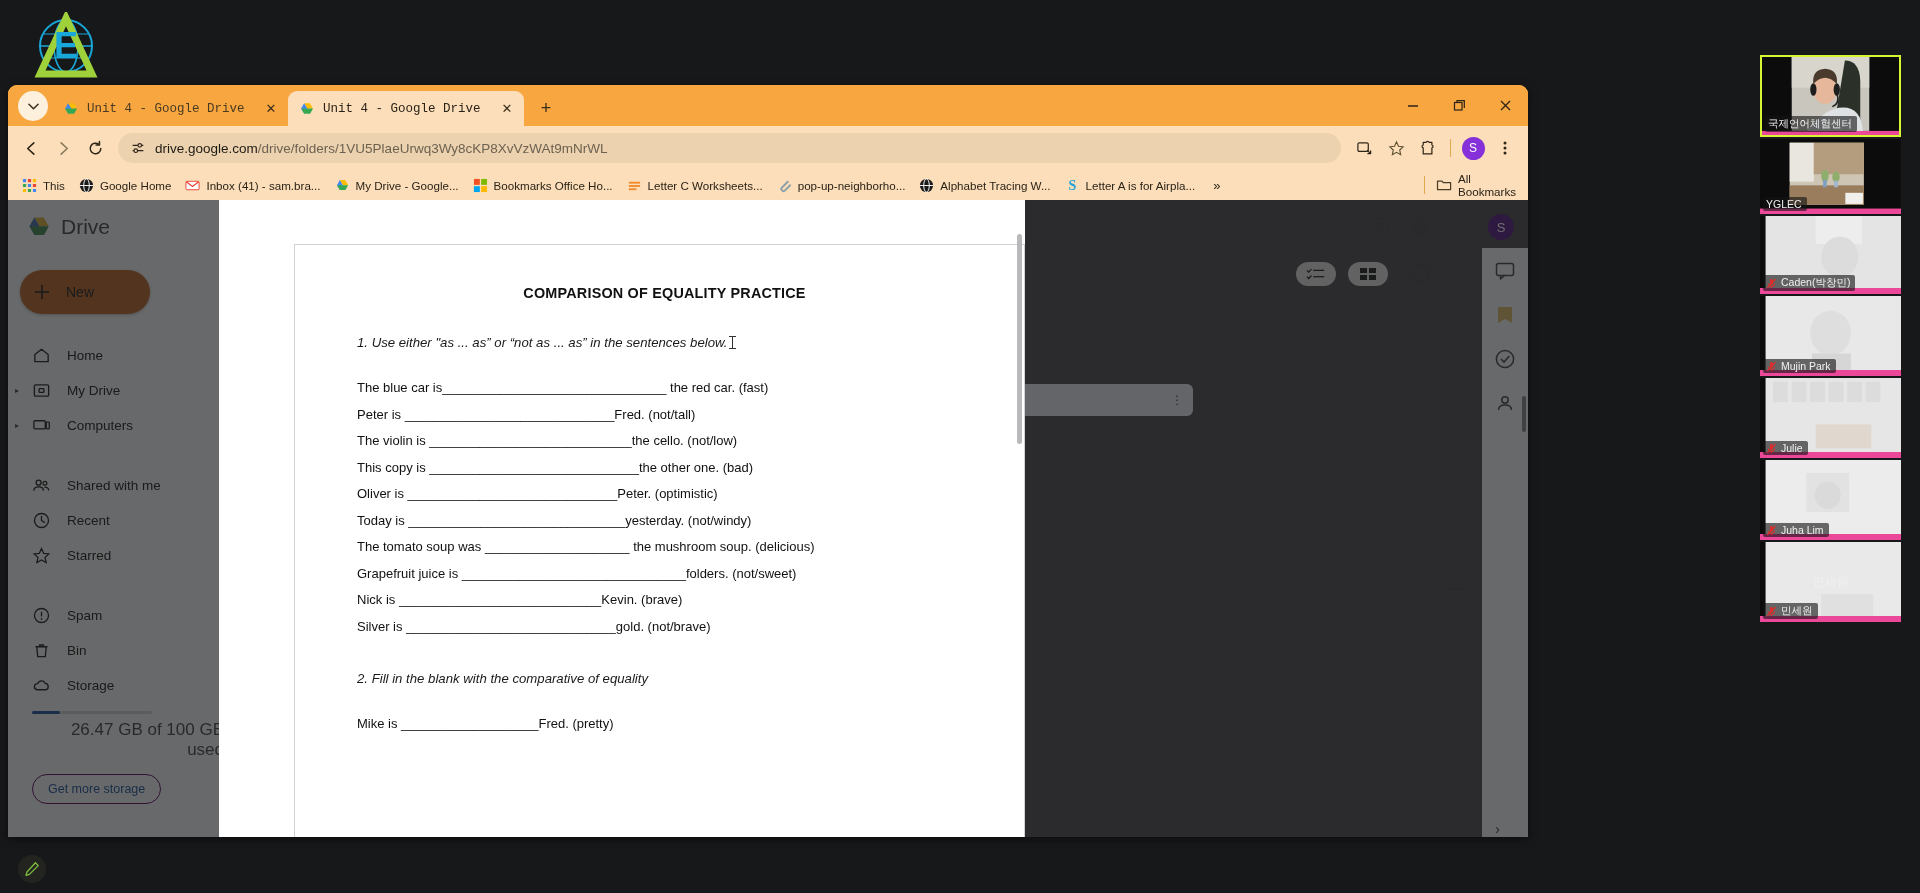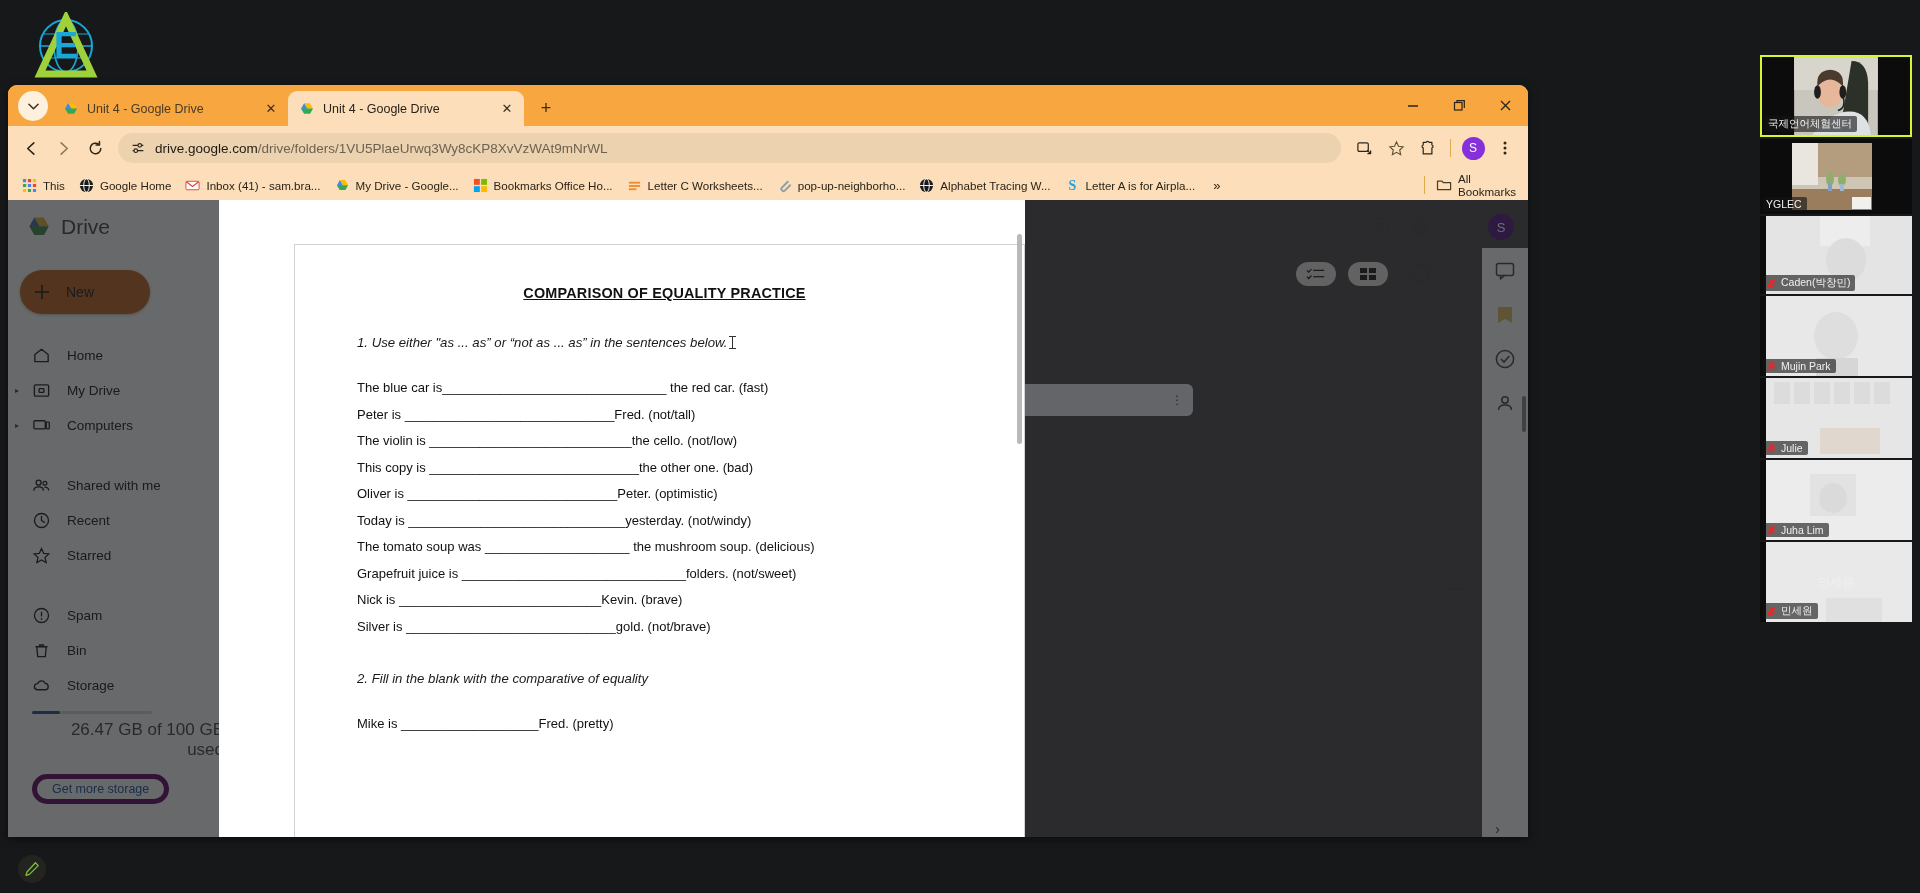--- a/index.html
+++ b/index.html
@@ -41,7 +41,7 @@
   .tab.inactive { background: transparent; color: #4a3a22; }
   .tab.active { background: #fcdfba; }
   .tab .favicon { width: 16px; height: 16px; flex: 0 0 auto; }
-  .tab .tab-title { flex: 1 1 auto; white-space: nowrap; overflow: hidden; text-overflow: ellipsis; }
+  .tab .tab-title { flex: 1 1 auto; white-space: nowrap; overflow: hidden; text-overflow: ellipsis; font-family: Liberation Mono, monospace; }
   .tab .tab-close { width: 18px; height: 18px; display: flex; align-items: center; justify-content: center; font-size: 13px; color: #3a2e1c; border-radius: 50%; }
   .newtab { width: 28px; height: 28px; margin: 0 0 4px 8px; display: flex; align-items: center; justify-content: center; font-size: 18px; color: #3a2e1c; }
   .wincontrols { position: absolute; right: 0; top: 0; height: 41px; display: flex; align-items: center; }

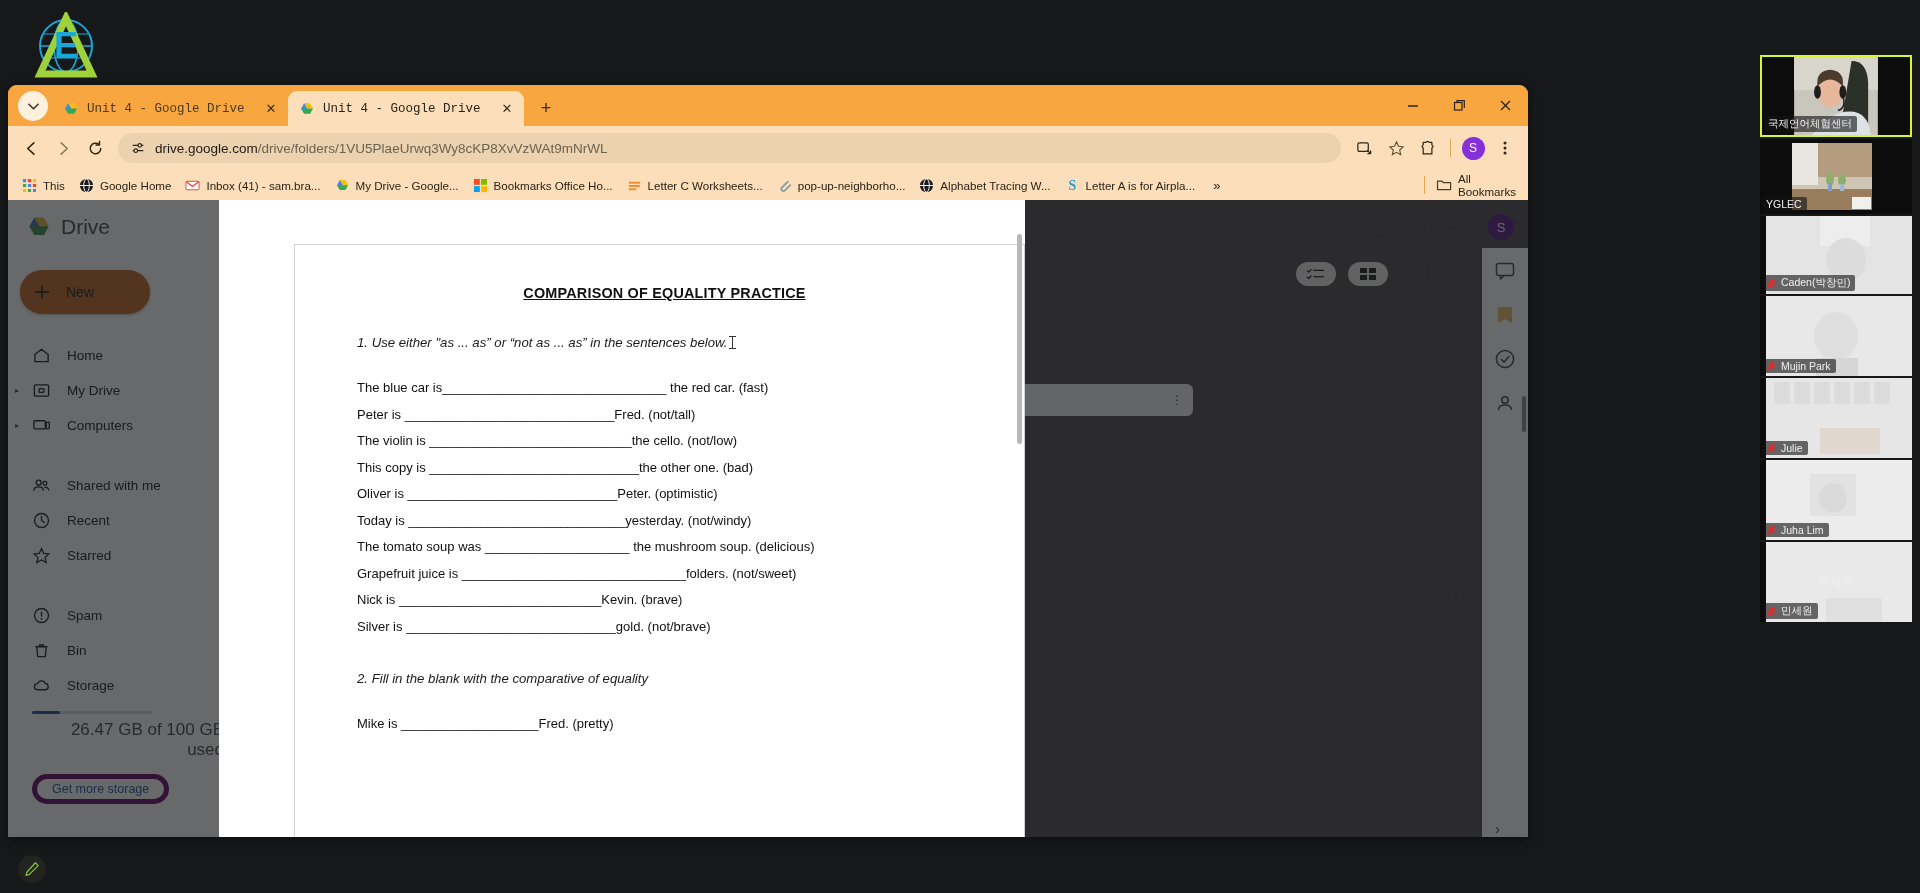--- a/index.html
+++ b/index.html
@@ -120,7 +120,7 @@
 
   
   #zoompanel { position: absolute; right: 8px; top: 55px; width: 152px; }
-  .ztile { position: relative; width: 152px; margin-bottom: 2px; background: #737373; overflow: hidden; }
+  .ztile { position: relative; width: 141px; margin-bottom: 2px; background: #ec4899; overflow: hidden; }
   .ztile .zvideo { position: absolute; inset: 0; }
   .ztile.speaking { border: 2px solid #d8f533; }
   .zname { position: absolute; left: 3px; bottom: 3px; display: flex; align-items: center; gap: 4px; max-width: 145px;

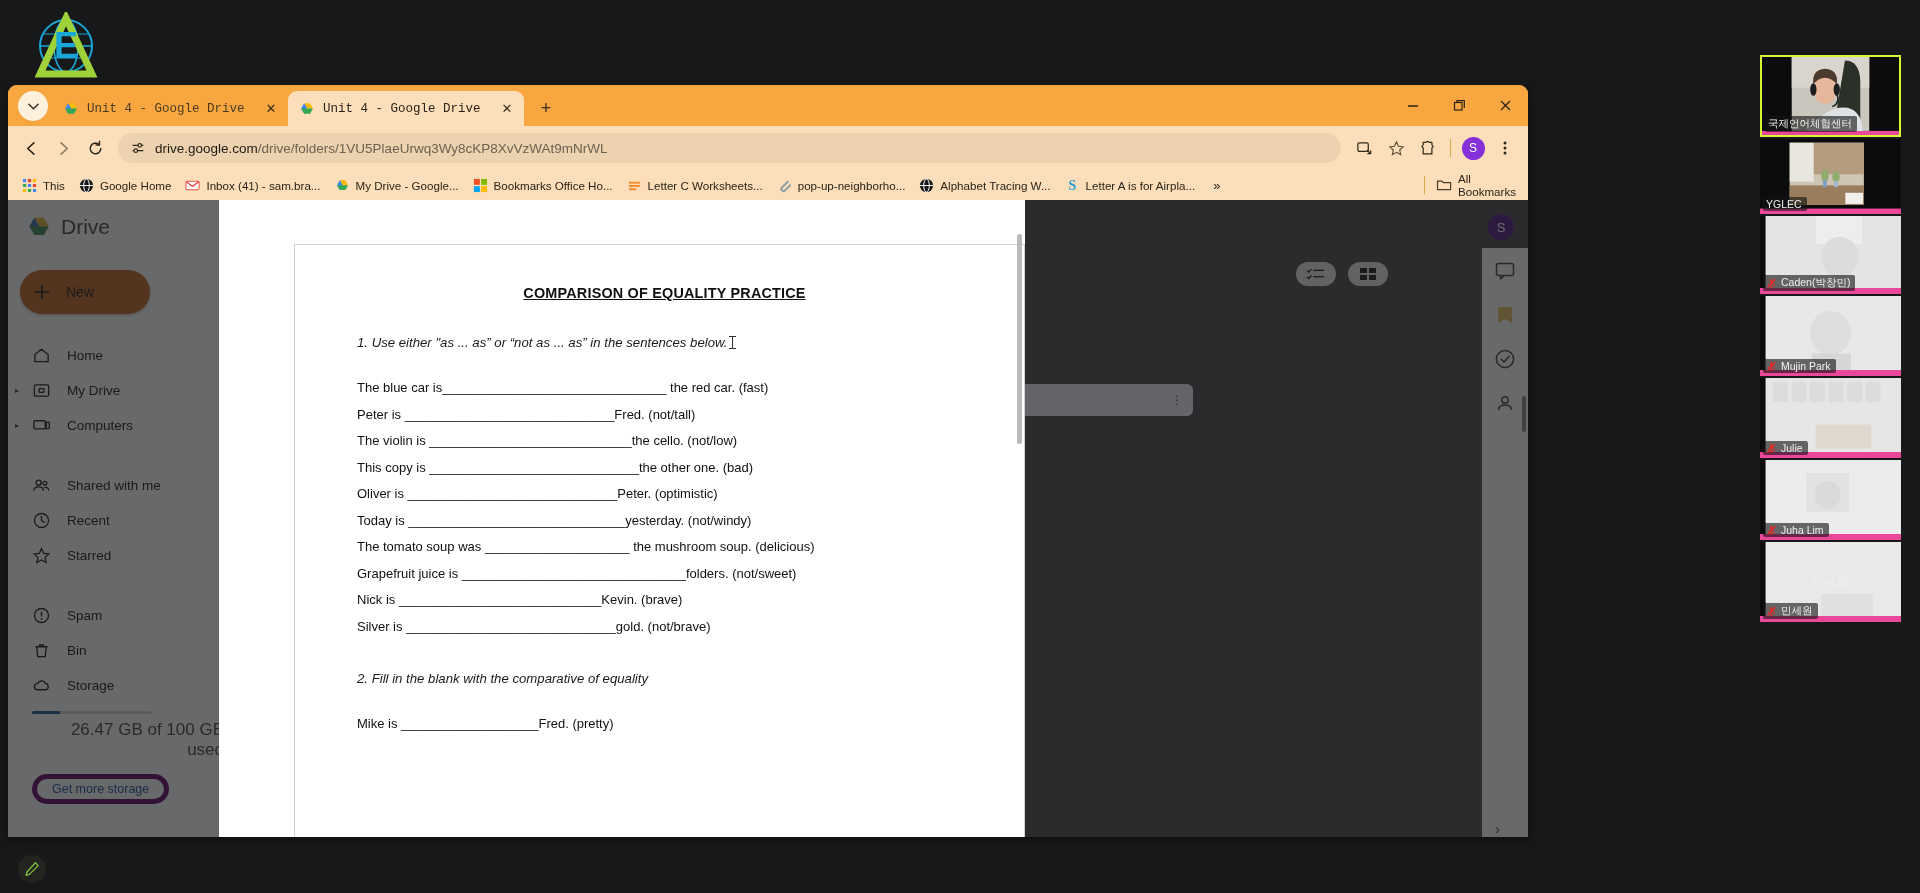--- a/index.html
+++ b/index.html
@@ -108,7 +108,7 @@
     background: #fff; border: 1px solid #d2d2d2; border-bottom: none;
   }
   .doc-inner { padding: 40px 52px 0 62px; }
-  .doc-title { text-align: center; font-size: 14.4px; font-weight: bold; text-decoration: underline; letter-spacing: .2px; color: #111; margin-bottom: 34px; }
+  .doc-title { text-align: center; font-size: 14.4px; font-weight: bold; letter-spacing: .2px; color: #111; margin-bottom: 34px; }
   .doc-instr { font-size: 13.2px; font-style: italic; color: #1a1a1a; margin-bottom: 30px; }
   .doc-line { font-size: 13px; color: #111; margin-bottom: 11.5px; white-space: pre; }
   .doc-gap { height: 26px; }

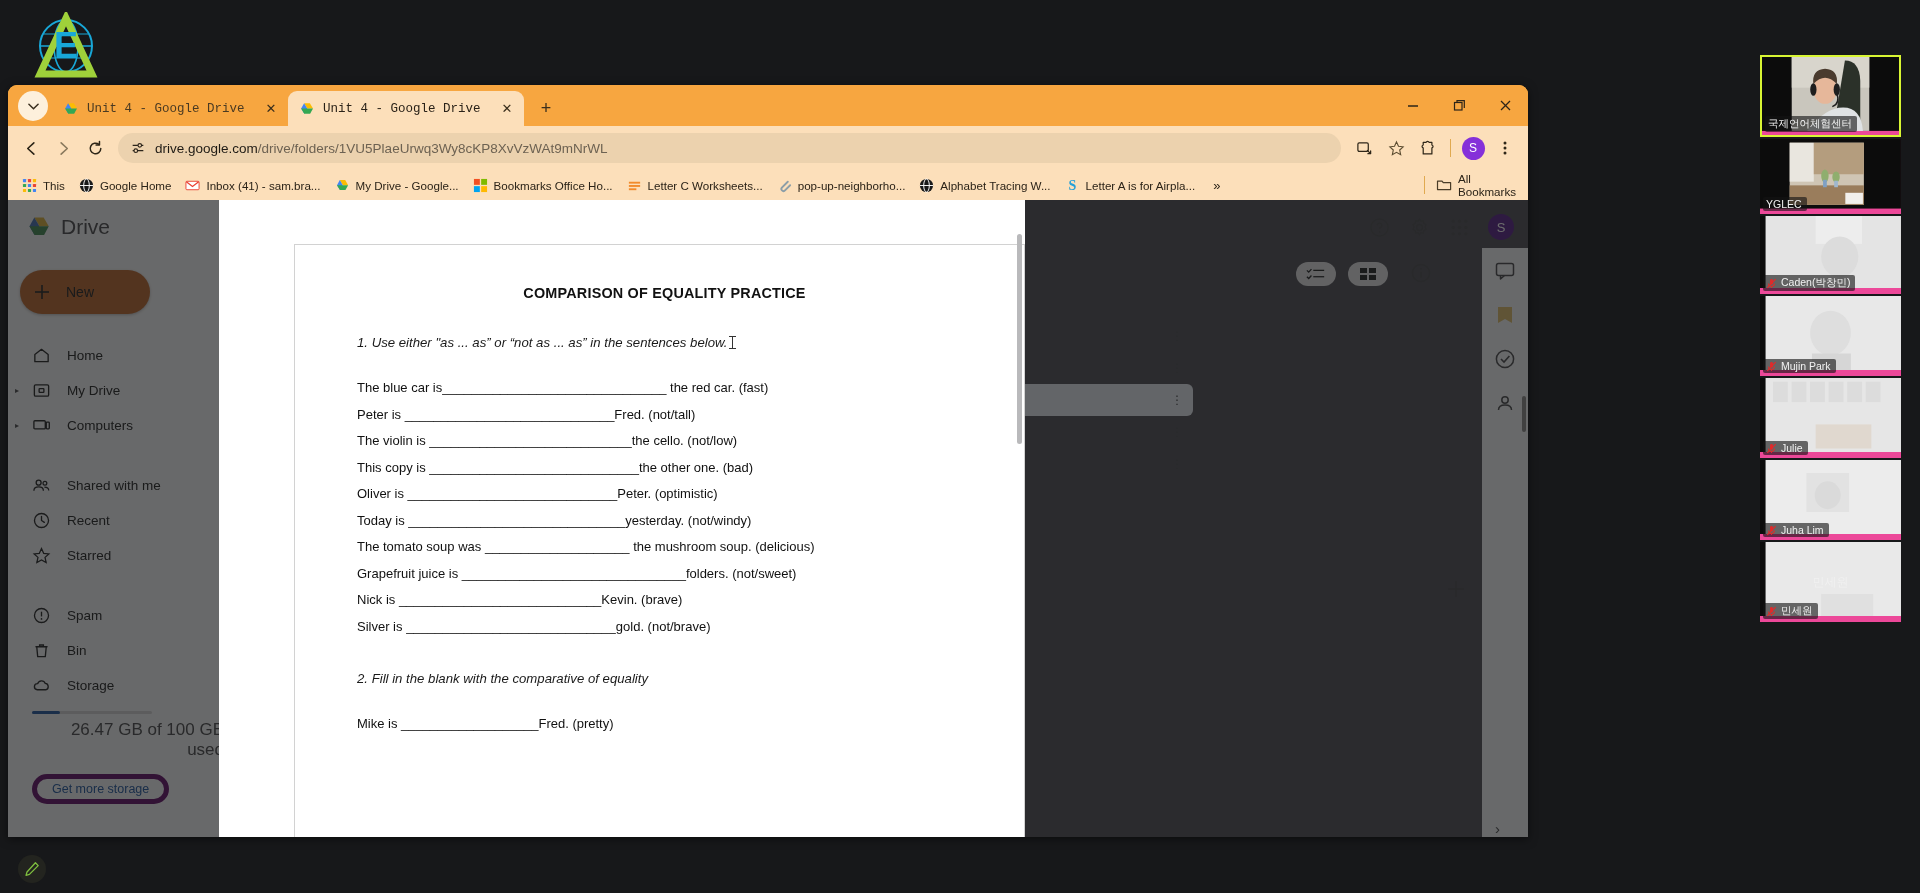--- a/index.html
+++ b/index.html
@@ -82,7 +82,7 @@
   .dv-storagebar { margin: 14px 0 6px 24px; width: 120px; height: 3px; border-radius: 2px; background: #dadce0; }
   .dv-storagebar > i { display: block; width: 28px; height: 3px; border-radius: 2px; background: #1a73e8; }
   .dv-storagetext { padding-left: 24px; font-size: 17px; color: #5f6368; text-align: right; }
-  .dv-getmore { margin: 14px 0 0 24px; display: inline-flex; align-items: center; justify-content: center; height: 30px; padding: 0 15px; border: 5px solid #a21caf; border-radius: 15px; font-size: 12.5px; color: #1a73e8; }
+  .dv-getmore { margin: 14px 0 0 24px; display: inline-flex; align-items: center; justify-content: center; height: 30px; padding: 0 15px; border: 1px solid #a21caf; border-radius: 15px; font-size: 12.5px; color: #1a73e8; }
 
   .dv-topright { position: absolute; right: 14px; top: 14px; display: flex; align-items: center; gap: 18px; }
   .dv-tr-ic { width: 22px; height: 22px; color: #5f6368; display: flex; align-items: center; justify-content: center; }

